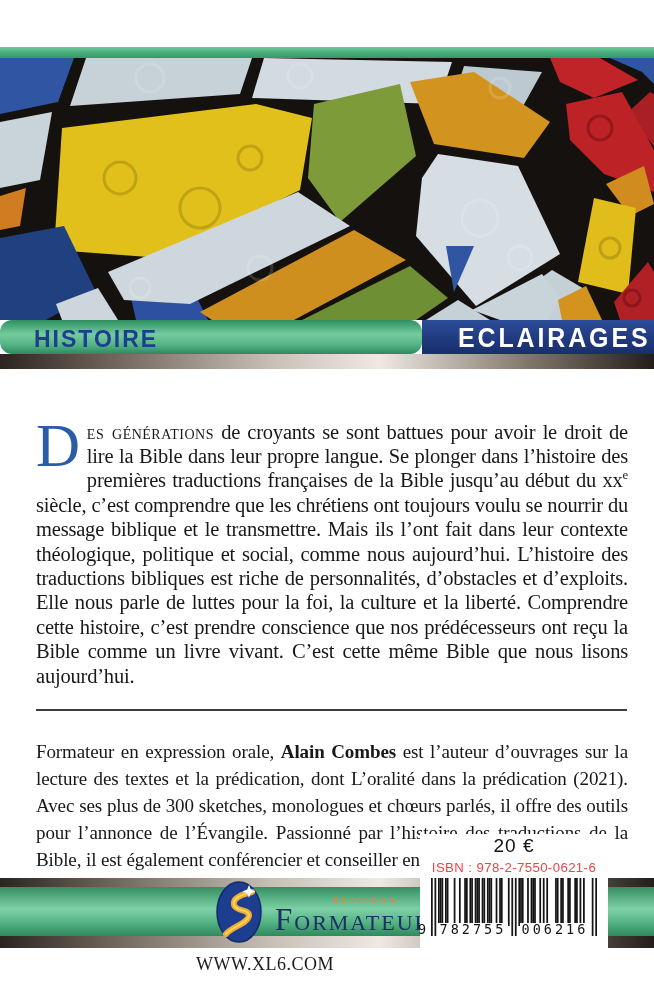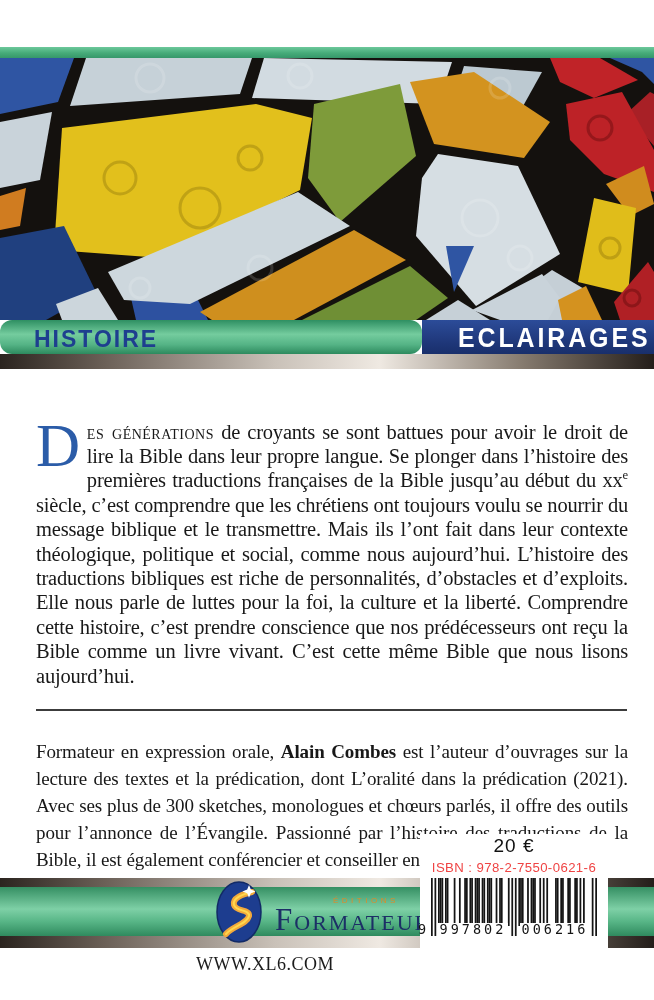--- a/index.html
+++ b/index.html
@@ -235,7 +235,7 @@
           <rect x="94" y="0" width="1" height="58"></rect>
         </svg>
       <span class="bc-digit bc-first">9</span>
-      <span class="bc-digit bc-left">997802</span>
+      <span class="bc-digit bc-left">782755</span>
       <span class="bc-digit bc-right">006216</span>
     </div>
   </div>

